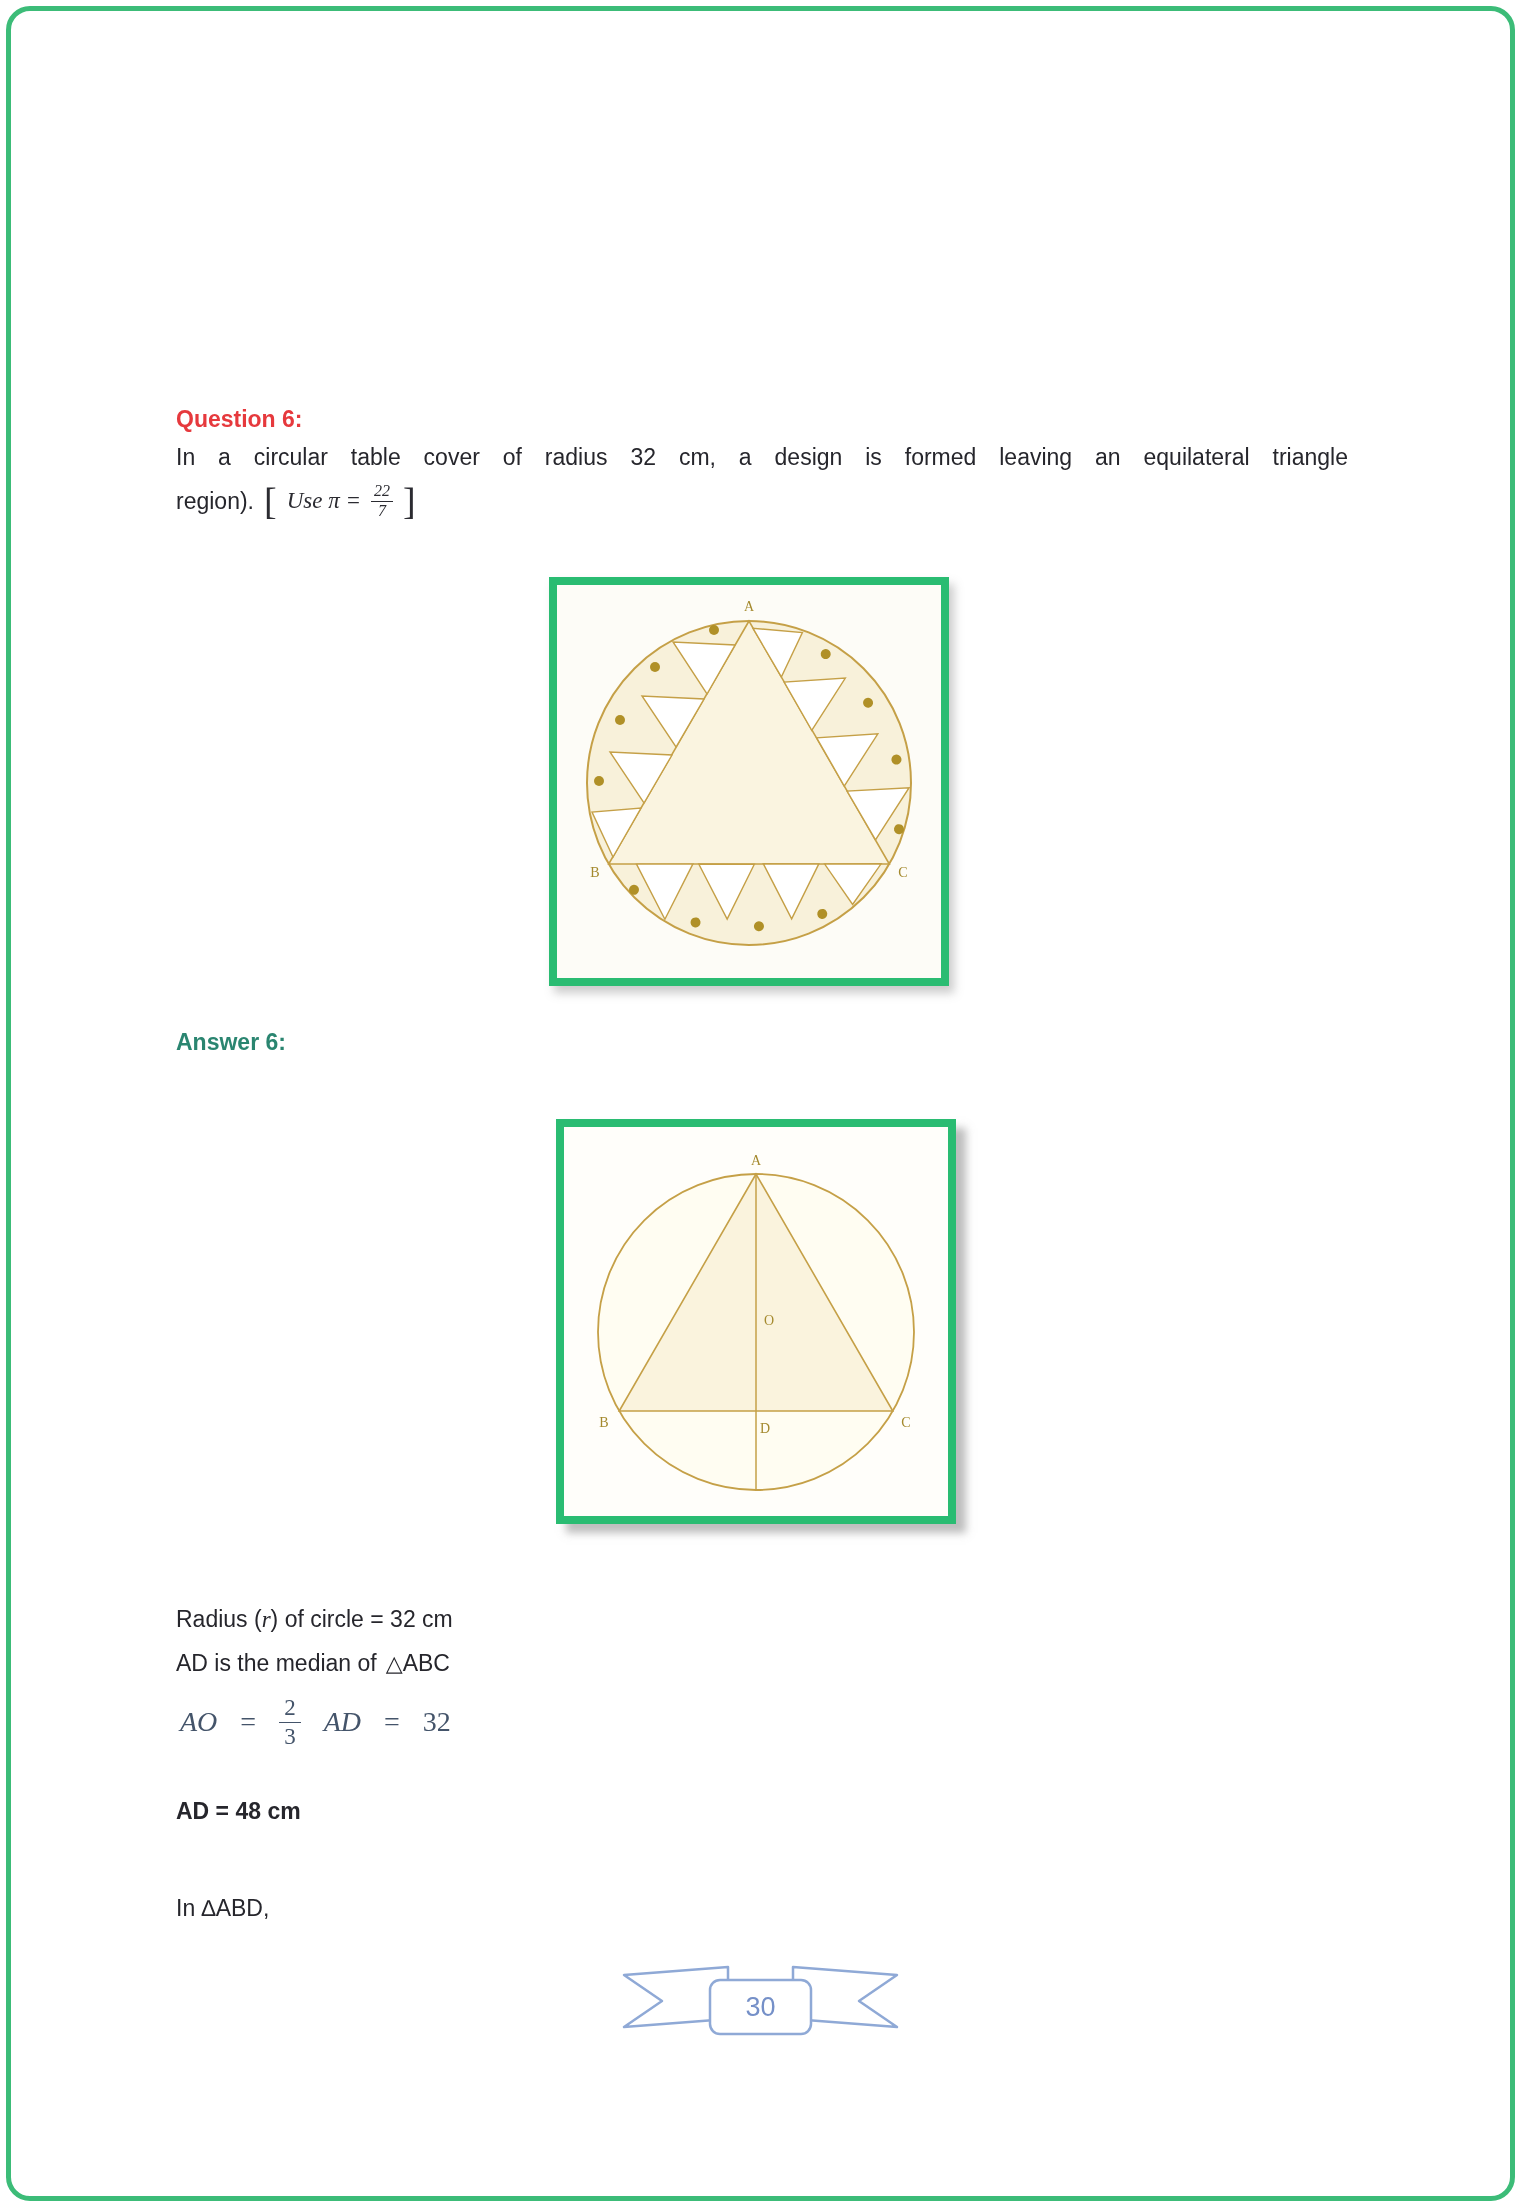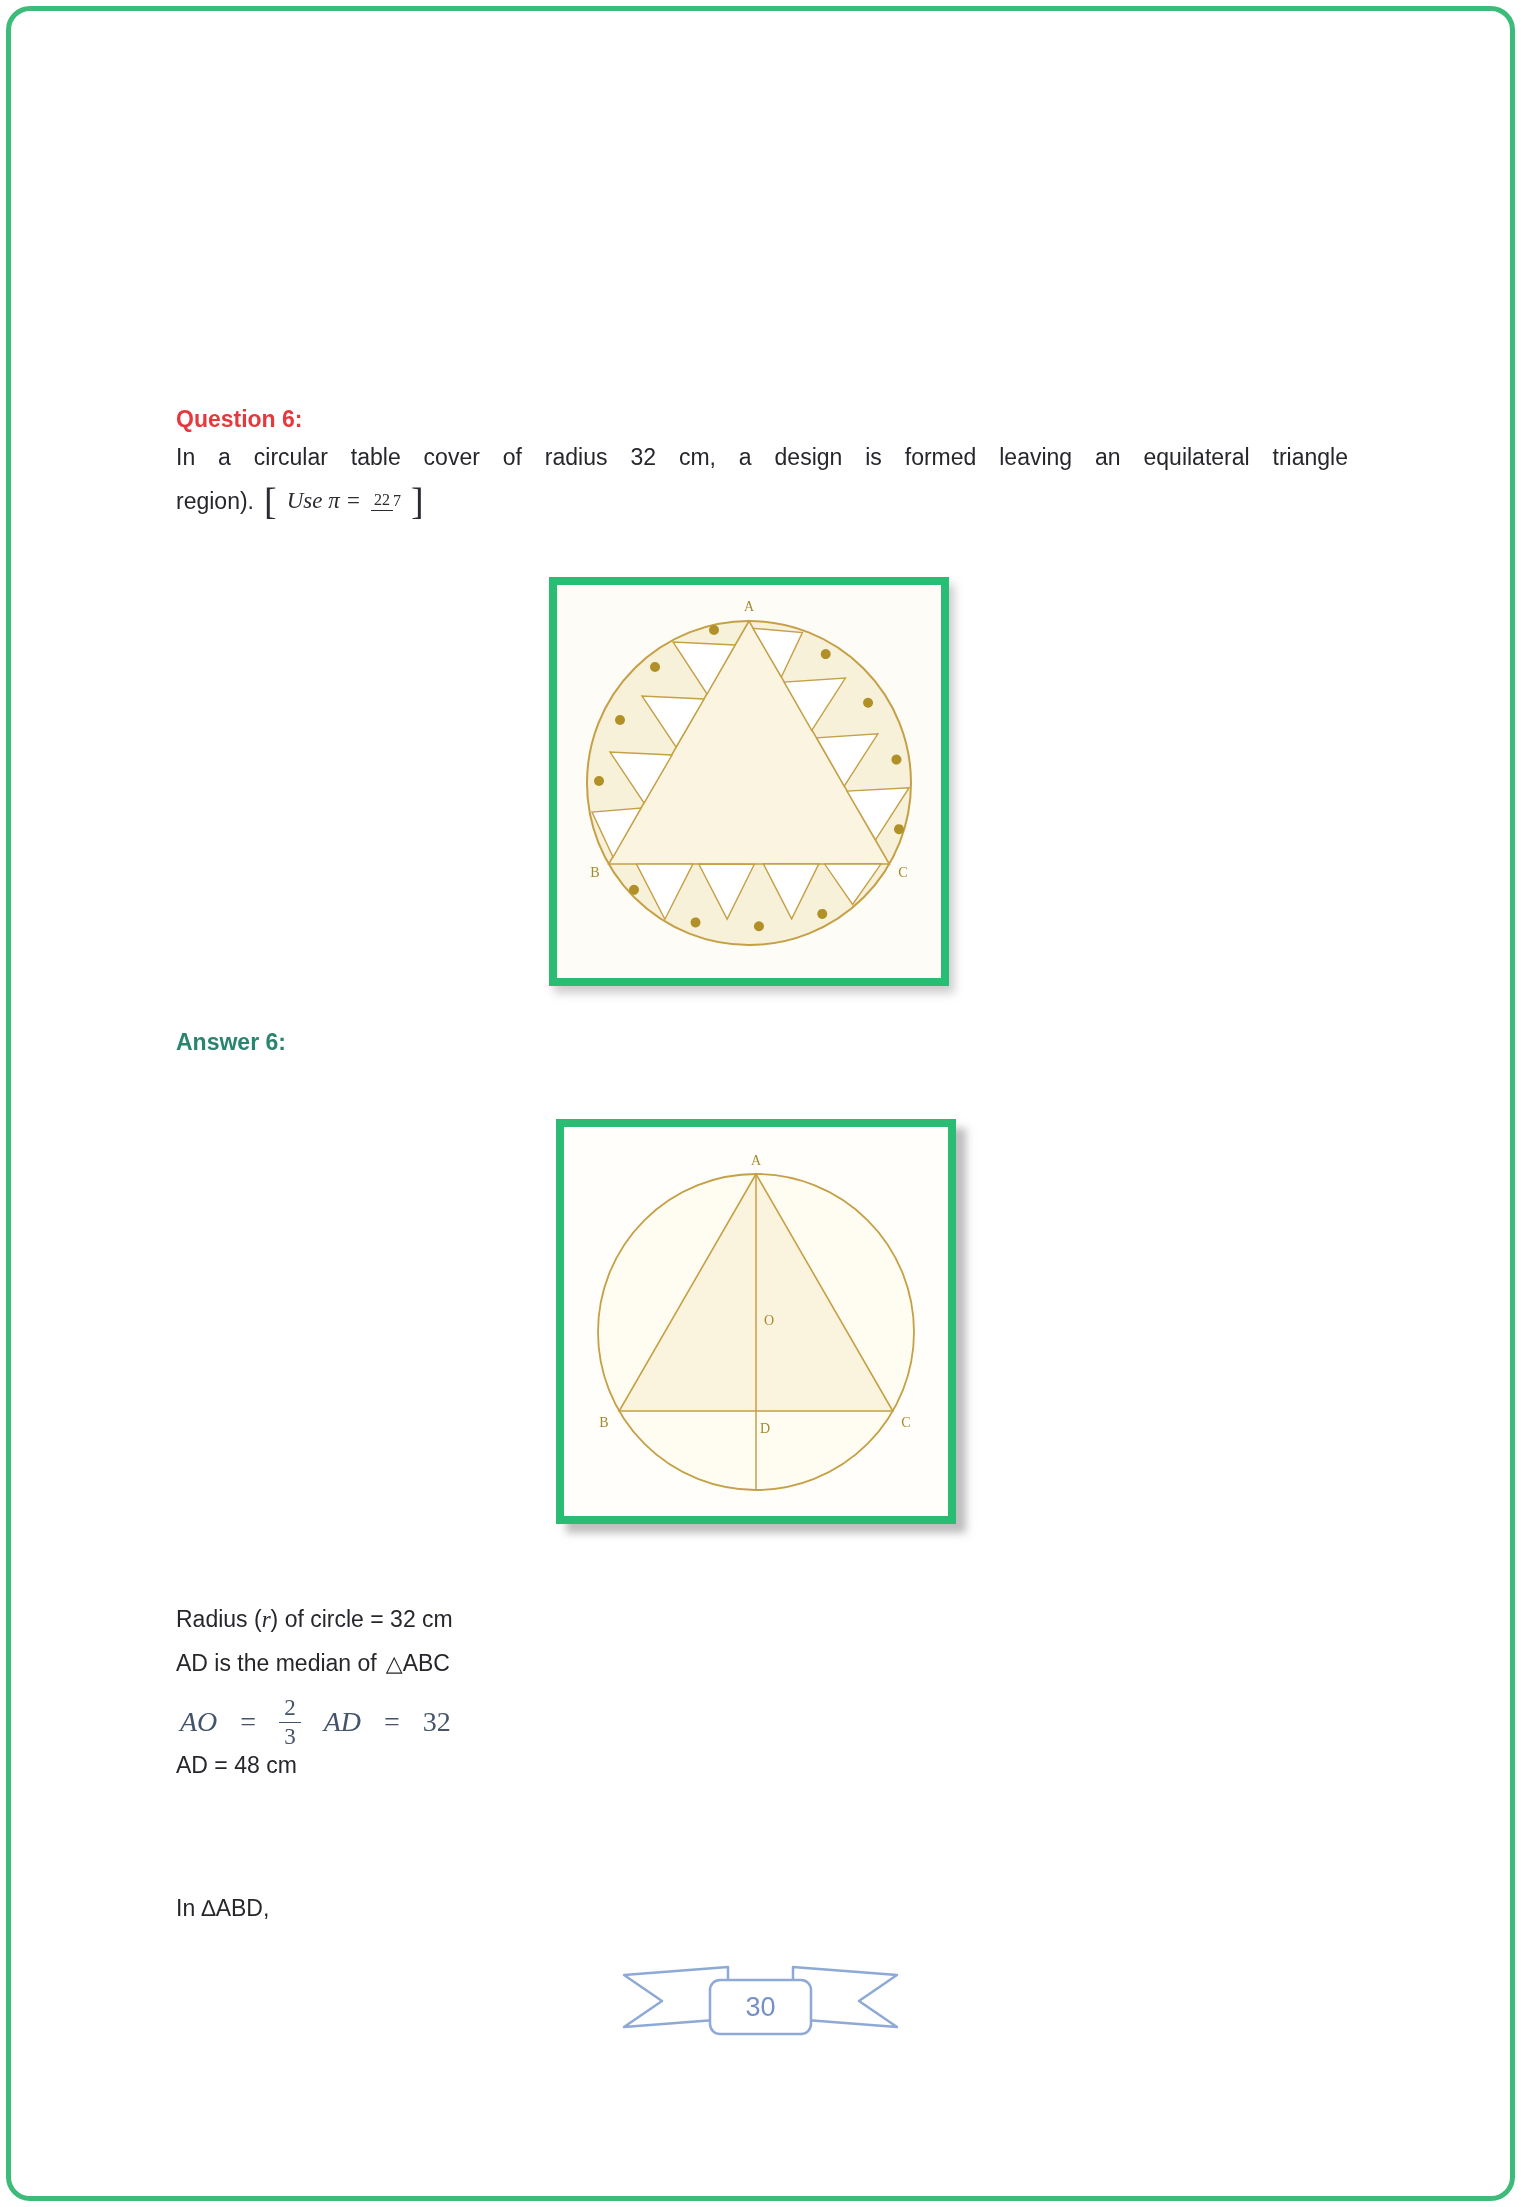--- a/index.html
+++ b/index.html
@@ -21,8 +21,8 @@
   .line3{display:flex;align-items:center;gap:10px;margin-top:4px;height:46px;}
   .mathit{font-family:"Liberation Serif",serif;font-style:italic;color:#2b2b31;}
   .bracket{font-family:"Liberation Serif",serif;font-size:38px;font-weight:300;color:#2b2b31;line-height:1;}
-  .frac{display:inline-flex;flex-direction:row;align-items:center;font-family:"Liberation Serif",serif;
-        font-size:16px;line-height:1.15;color:#2b2b31;}
+  .frac{display:inline-flex;flex-direction:column;align-items:center;font-family:"Liberation Serif",serif;
+        font-style:italic;font-size:16px;line-height:1.15;color:#2b2b31;}
   .frac .num{border-bottom:1.5px solid #2b2b31;padding:0 3px;}
   .figure-box{
     position:absolute;border:8px solid #2abc72;background:#fdfcf7;

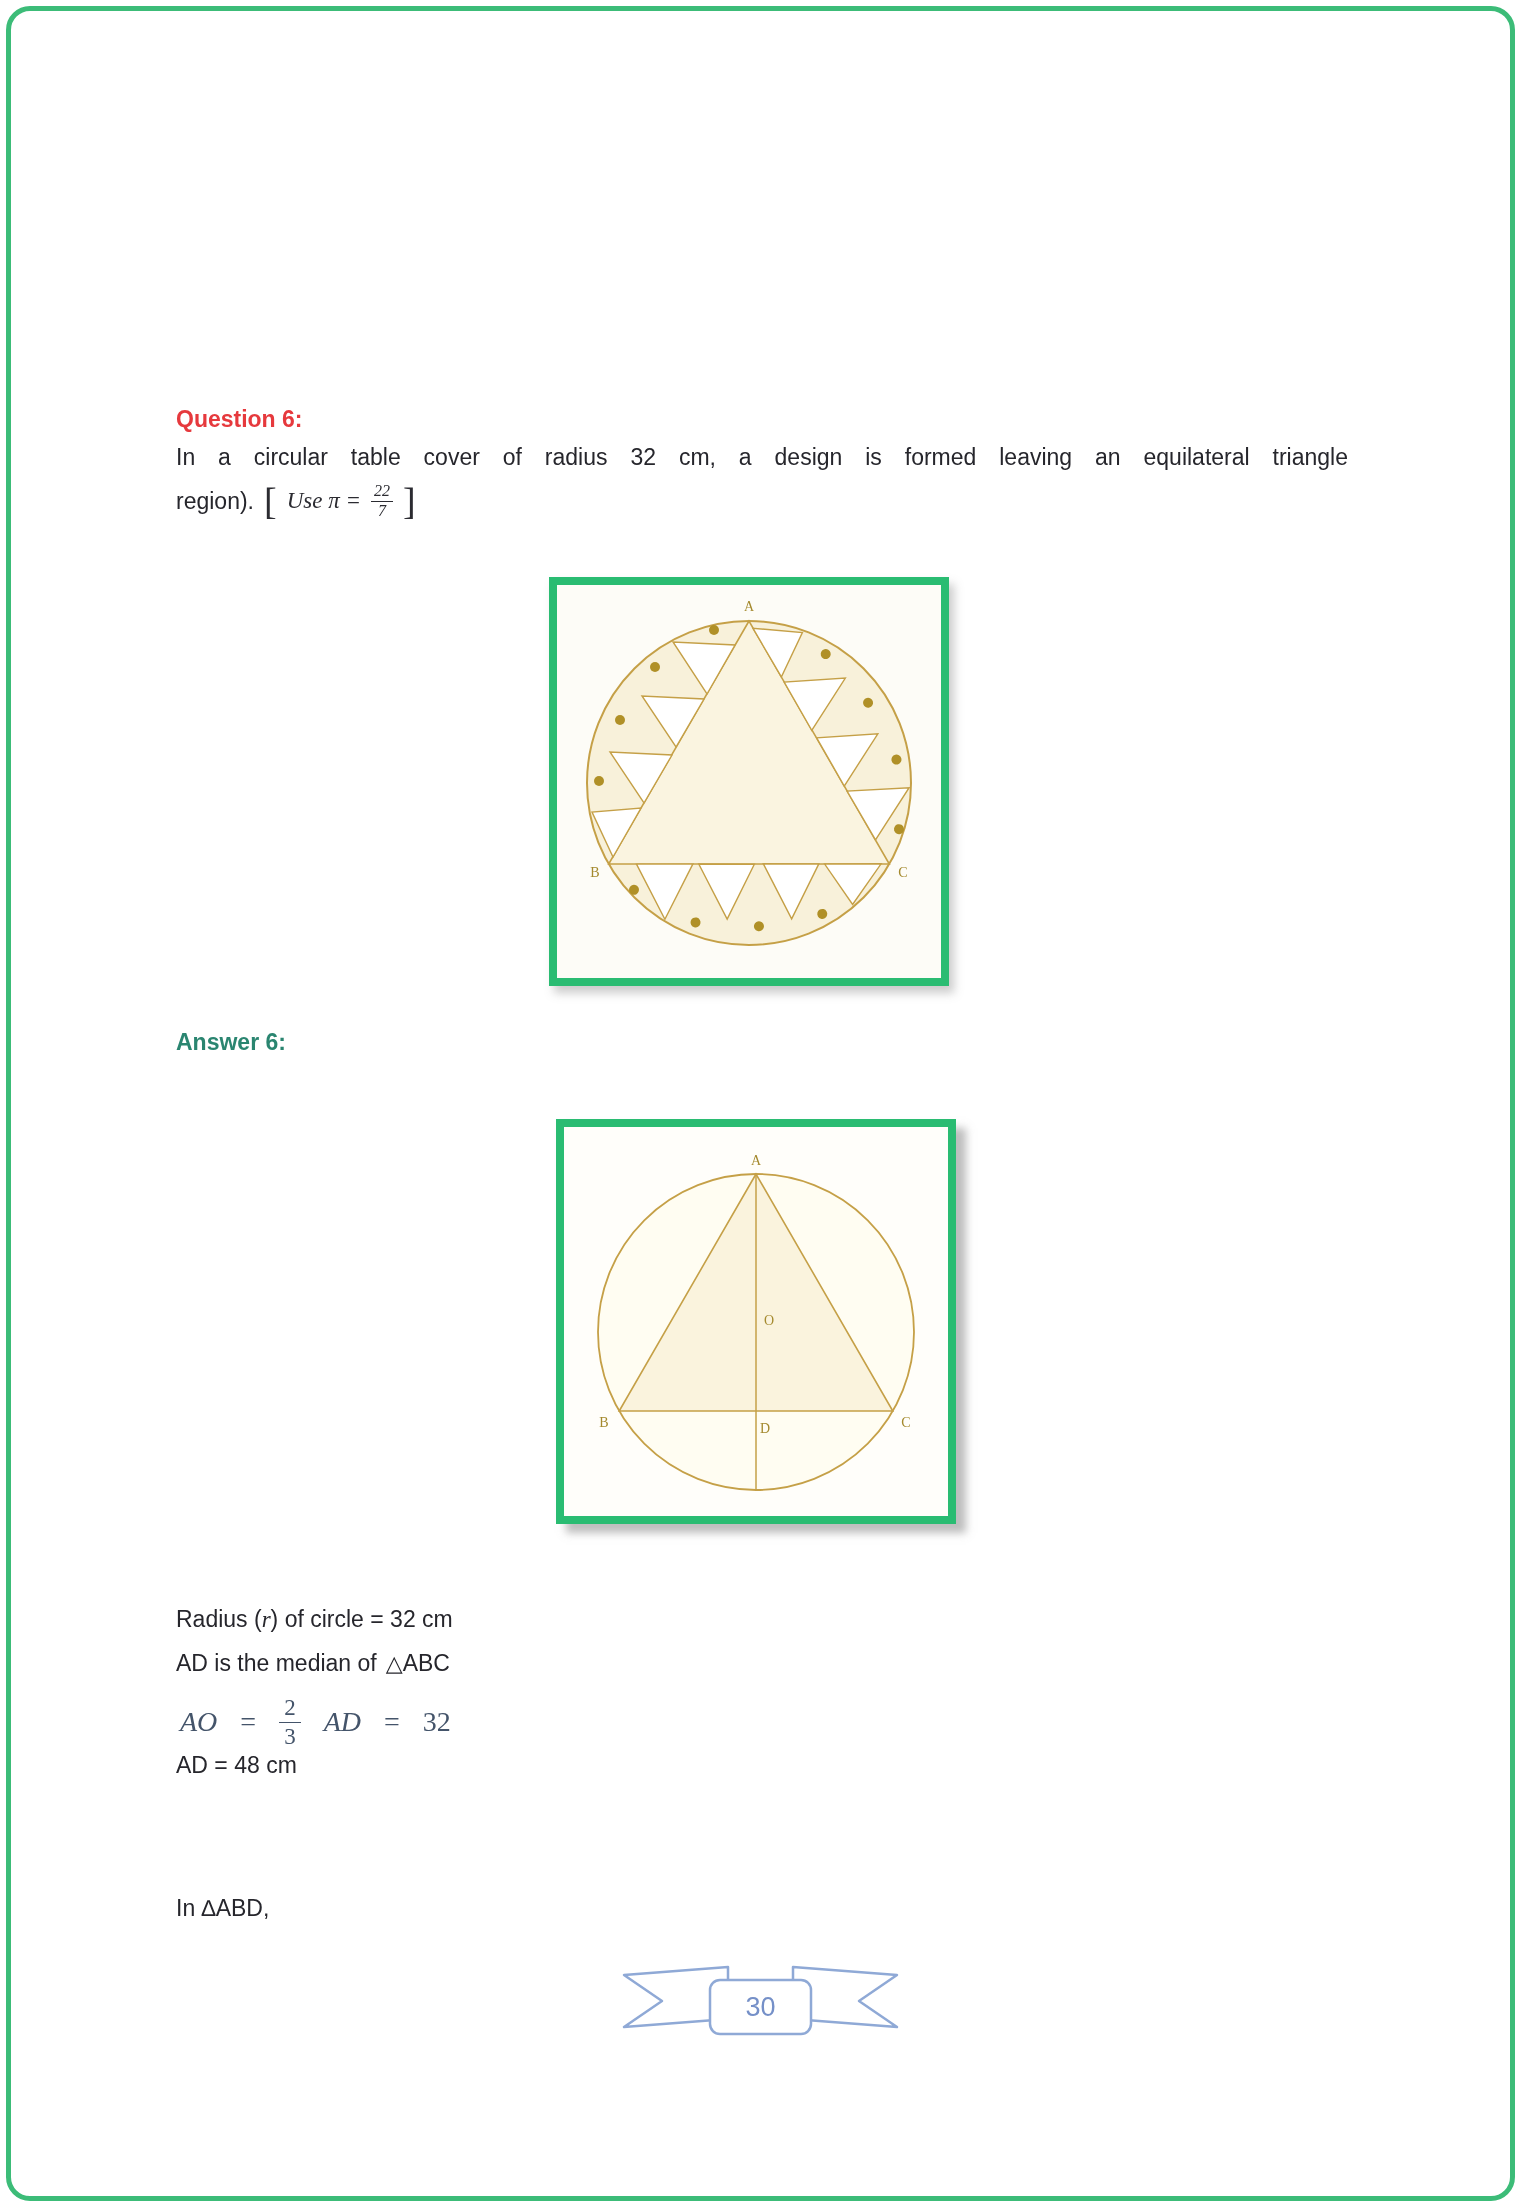--- a/index.html
+++ b/index.html
@@ -35,7 +35,7 @@
   .stmt{position:absolute;left:176px;font-size:23px;color:#26262c;}
   #radius-line{top:1606px;}
   #median-line{top:1650px;}
-  #ad-line{top:1752px;}
+  #ad-line{top:1798px;font-weight:bold;}
   #in-line{top:1847px;margin-top:48px;}
   .rvar{font-family:"Liberation Serif",serif;font-style:italic;}
   .tri-symbol{margin-left:9px;font-size:22px;}

